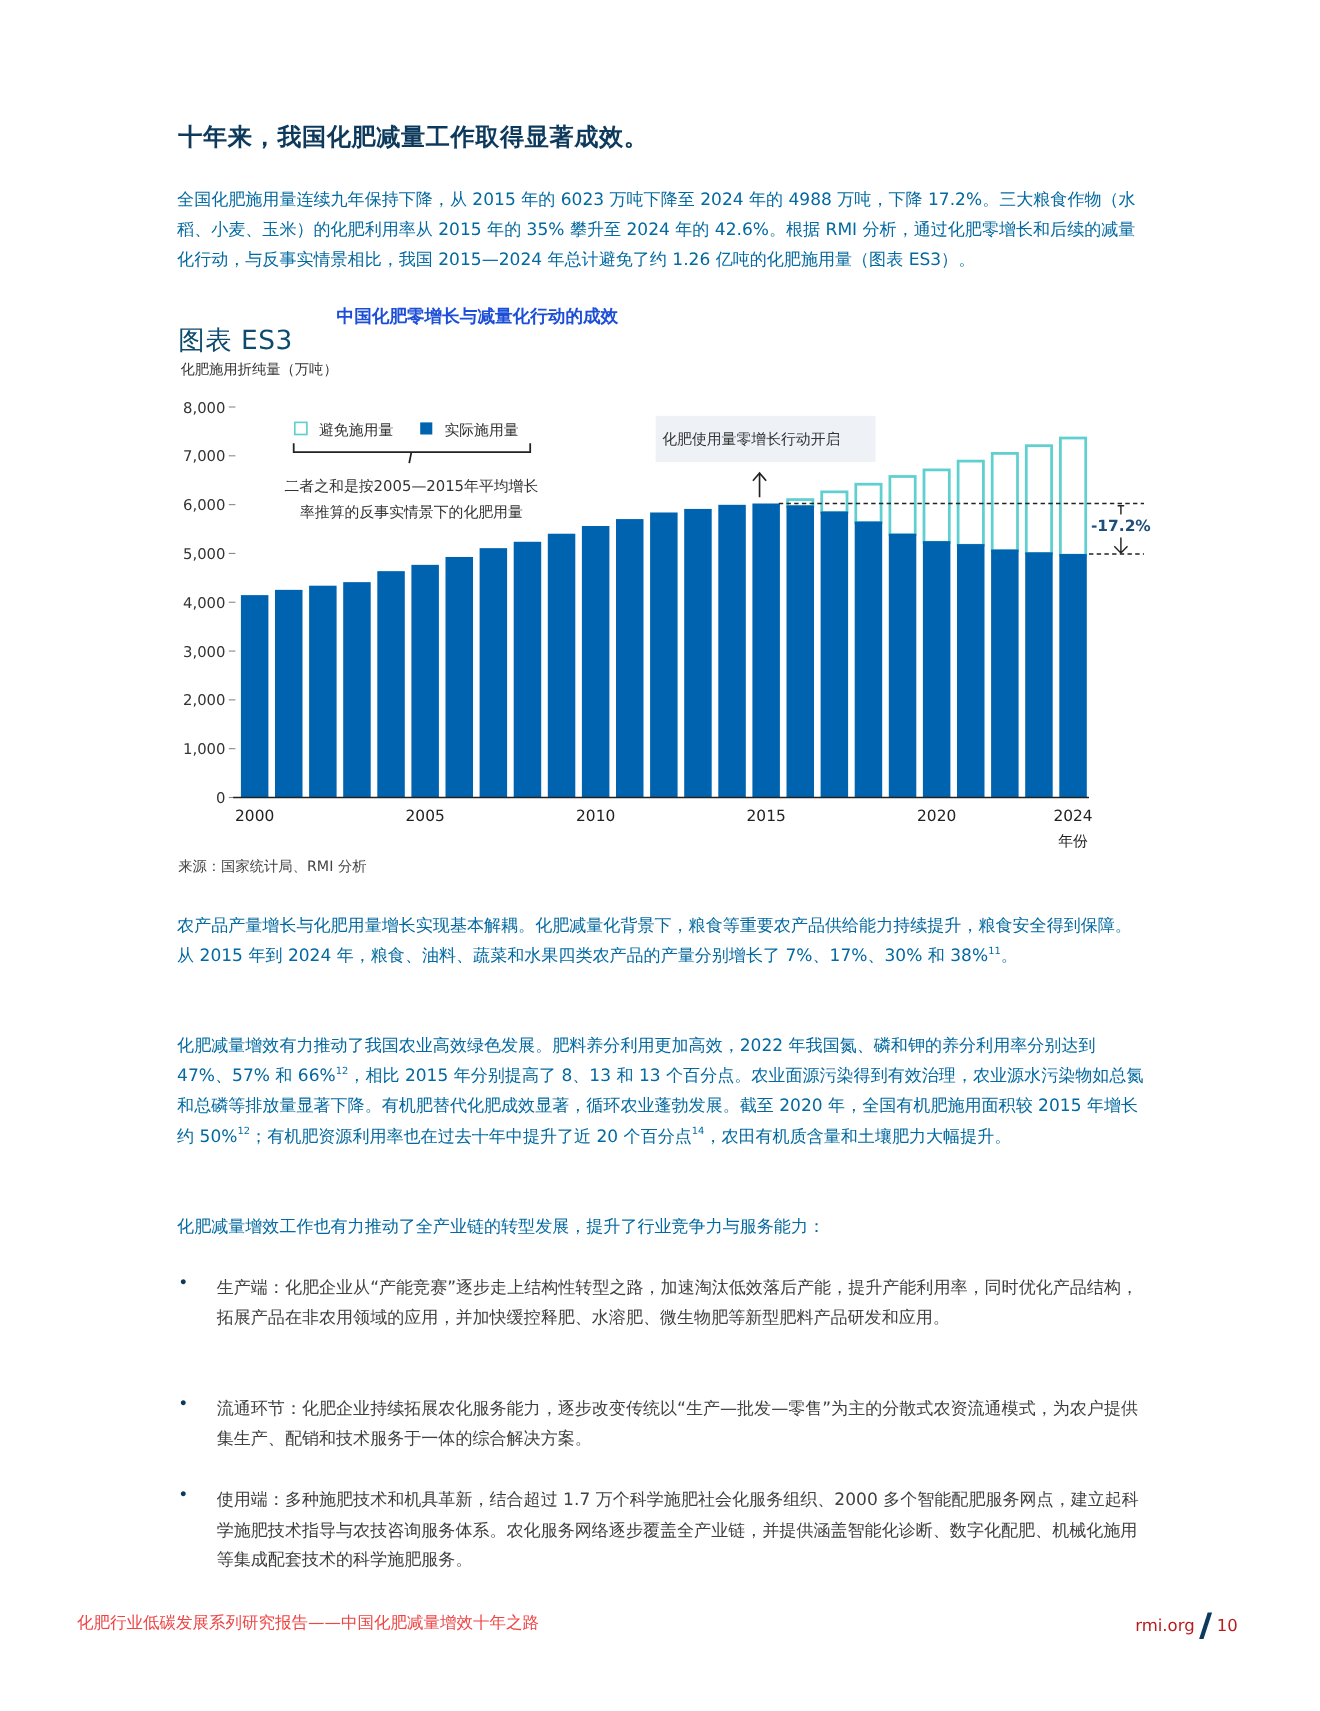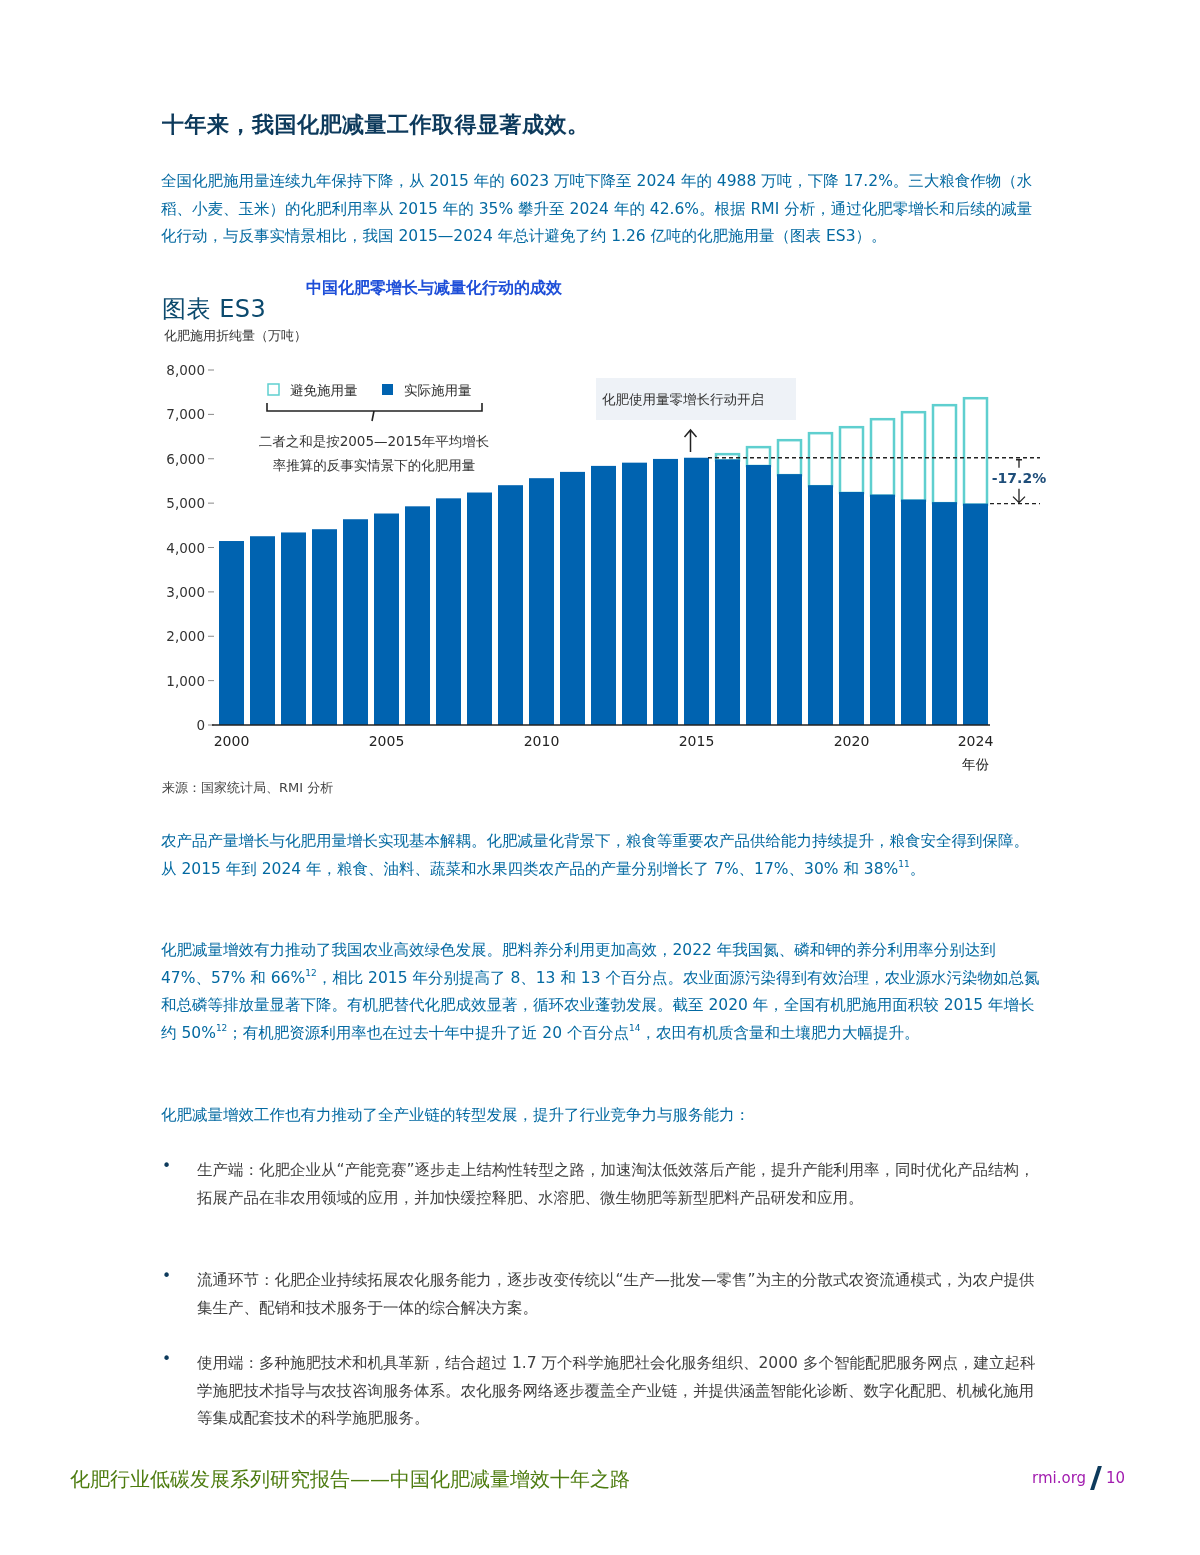--- a/index.html
+++ b/index.html
@@ -14,7 +14,7 @@
   .source { left: 162px; top: 779px; font-size: 13px; color: #444; }
   .bullet { left: 162px; font-size: 15.5px; color: #0d3a5c; }
   .bullet-text { left: 197px; width: 850px; font-size: 15.5px; line-height: 27.5px; color: #404040; }
-  .footer-left { left: 70px; top: 1466px; font-size: 20px; color: #4d7c0f; }
+  .footer-left { left: 70px; top: 1466px; font-size: 15px; color: #ef4444; }
   .footer-right { left: 1032px; top: 1466px; font-size: 15px; color: #a21caf; display: flex; align-items: center; }
   .slash { display: inline-block; width: 4px; height: 24px; background: #0d3a5c; transform: skewX(-18deg); margin: 0 8px 0 8px; }
   svg text { font-family: "DejaVu Sans", "Liberation Sans", sans-serif; }

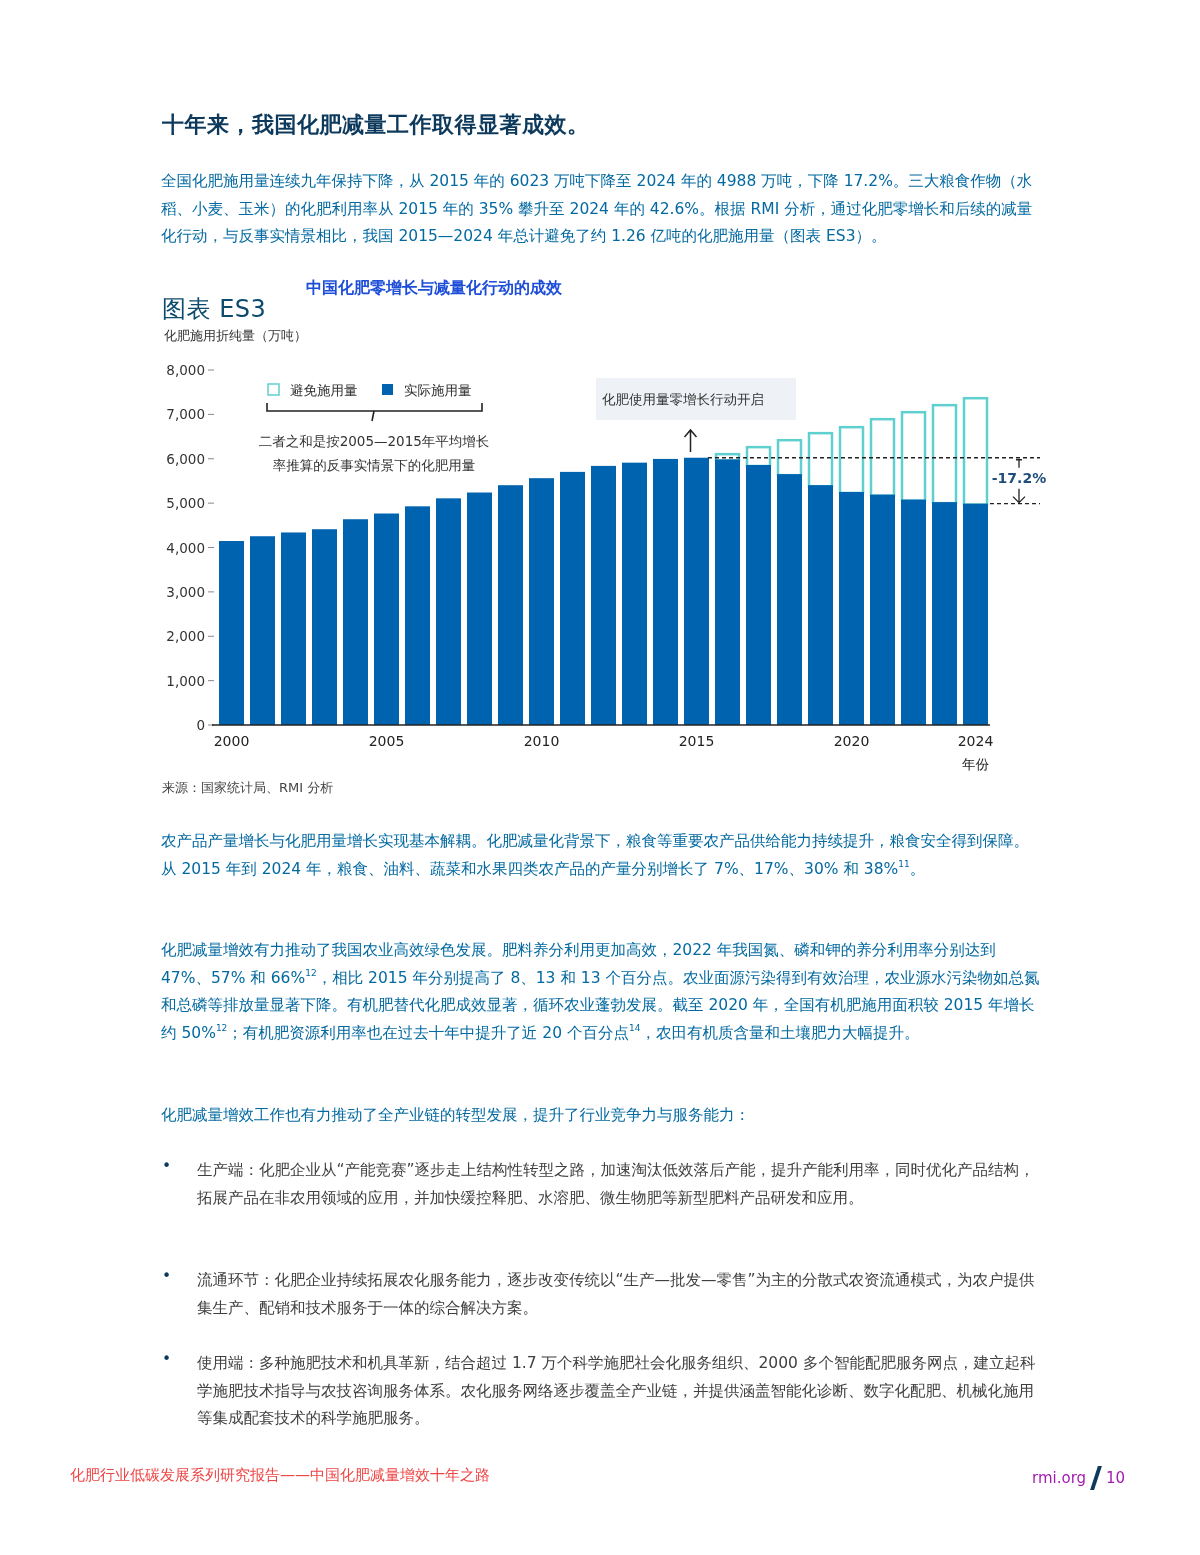--- a/index.html
+++ b/index.html
@@ -15,7 +15,7 @@
   .bullet { left: 162px; font-size: 15.5px; color: #0d3a5c; }
   .bullet-text { left: 197px; width: 850px; font-size: 15.5px; line-height: 27.5px; color: #404040; }
   .footer-left { left: 70px; top: 1466px; font-size: 15px; color: #ef4444; }
-  .footer-right { left: 1032px; top: 1466px; font-size: 15px; color: #a21caf; display: flex; align-items: center; }
+  .footer-right { left: 1032px; top: 1466px; font-size: 15px; color: #b91c1c; display: flex; align-items: center; }
   .slash { display: inline-block; width: 4px; height: 24px; background: #0d3a5c; transform: skewX(-18deg); margin: 0 8px 0 8px; }
   svg text { font-family: "DejaVu Sans", "Liberation Sans", sans-serif; }
 </style>

